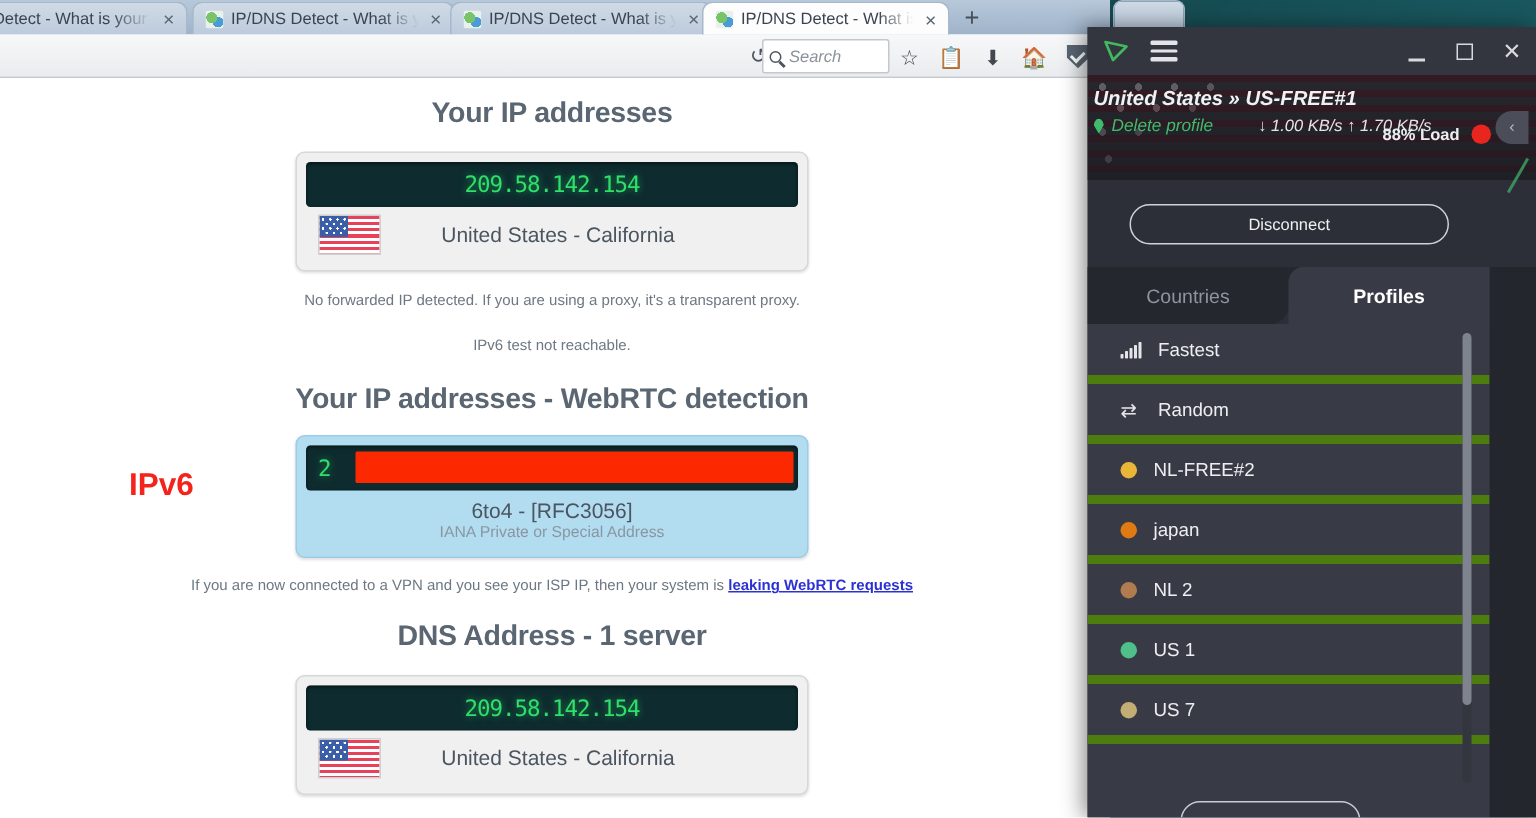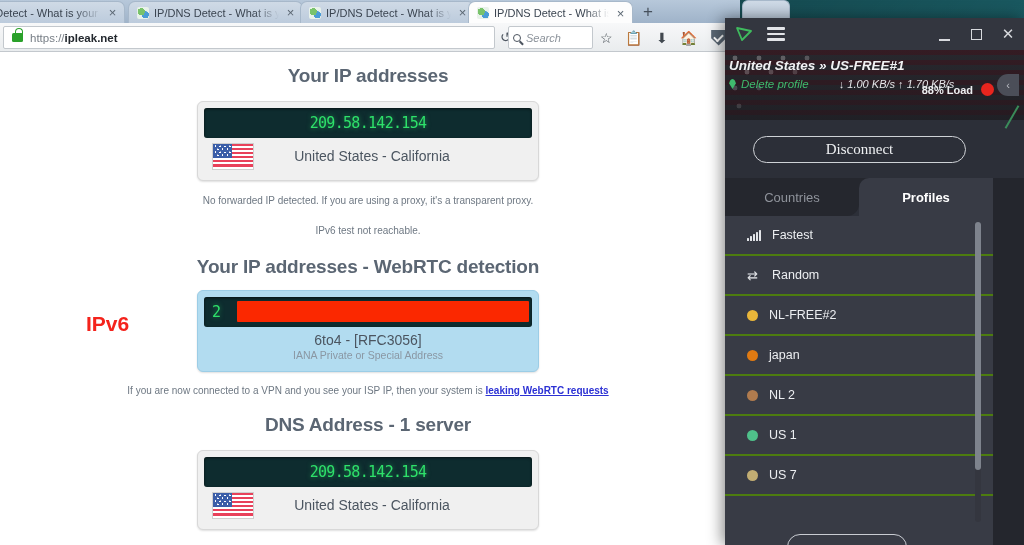--- a/index.html
+++ b/index.html
@@ -410,10 +410,6 @@
     </div>
 
     <div class="navbar">
-      <div class="urlbox">
-        <span class="lock"></span>
-        <span class="urltext"><span>https://</span><b>ipleak.net</b></span>
-      </div>
       <div class="reload">↻</div>
       <div class="searchbox">
         <span class="mag"></span>

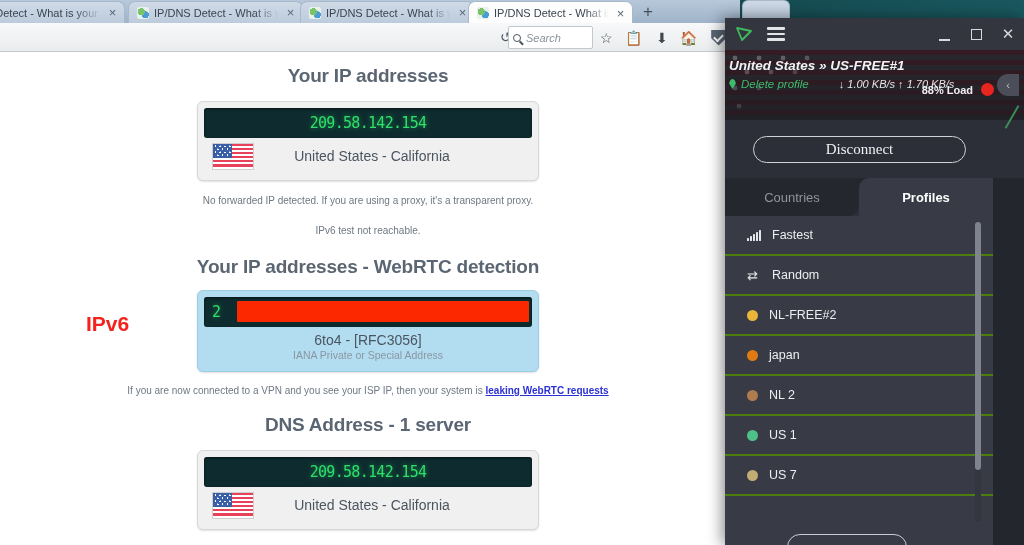--- a/index.html
+++ b/index.html
@@ -296,7 +296,7 @@
     position: absolute; left: 28px; top: 118px; width: 213px; height: 27px;
     border: 1.4px solid #cfd2d6; border-radius: 14px;
     background: transparent; color: #eef0f2;
-    font-size: 15px; font-family: Liberation Serif, serif;
+    font-size: 11px; font-family: Liberation Sans, sans-serif;
     display: flex; align-items: center; justify-content: center;
   }
 

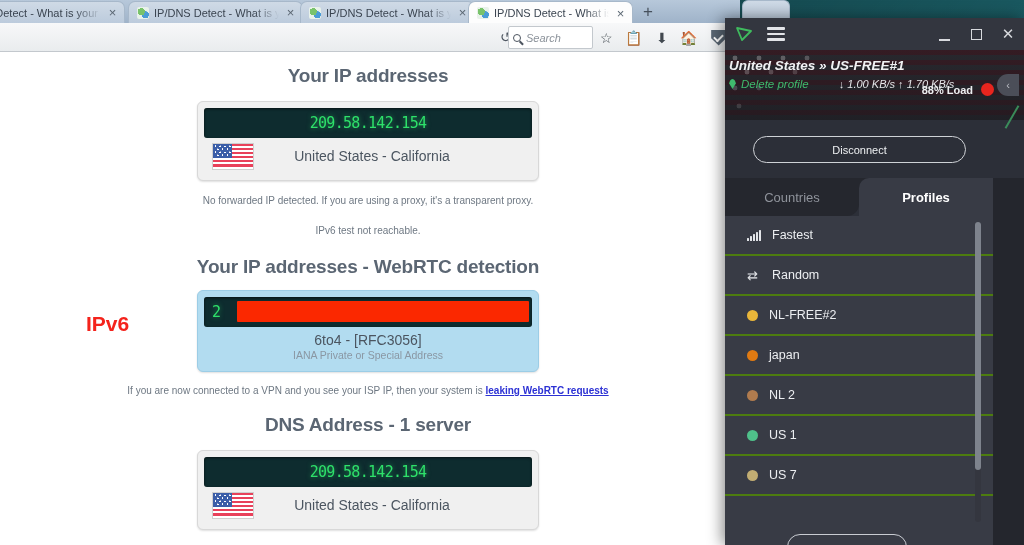--- a/index.html
+++ b/index.html
@@ -339,7 +339,7 @@
   }
   .li {
     position: relative; height: 40px; display: flex; align-items: center;
-    padding-left: 22px; border-bottom: 2px solid #4d7c0f;
+    padding-left: 22px; border-bottom: 6px solid #4d7c0f;
     font-size: 12.5px; color: #eceef1;
   }
   .li .dot {

